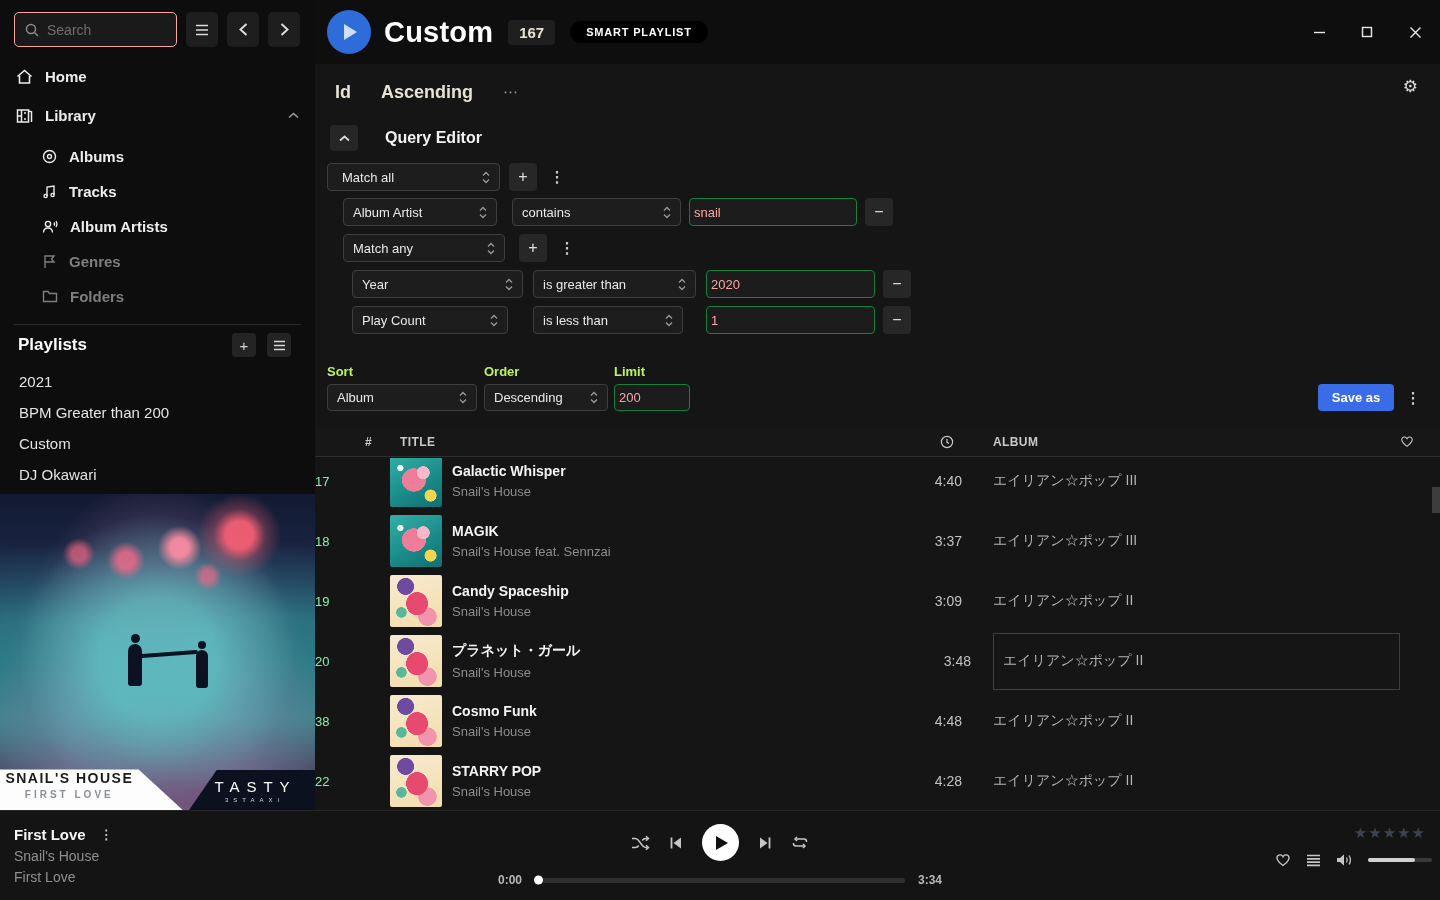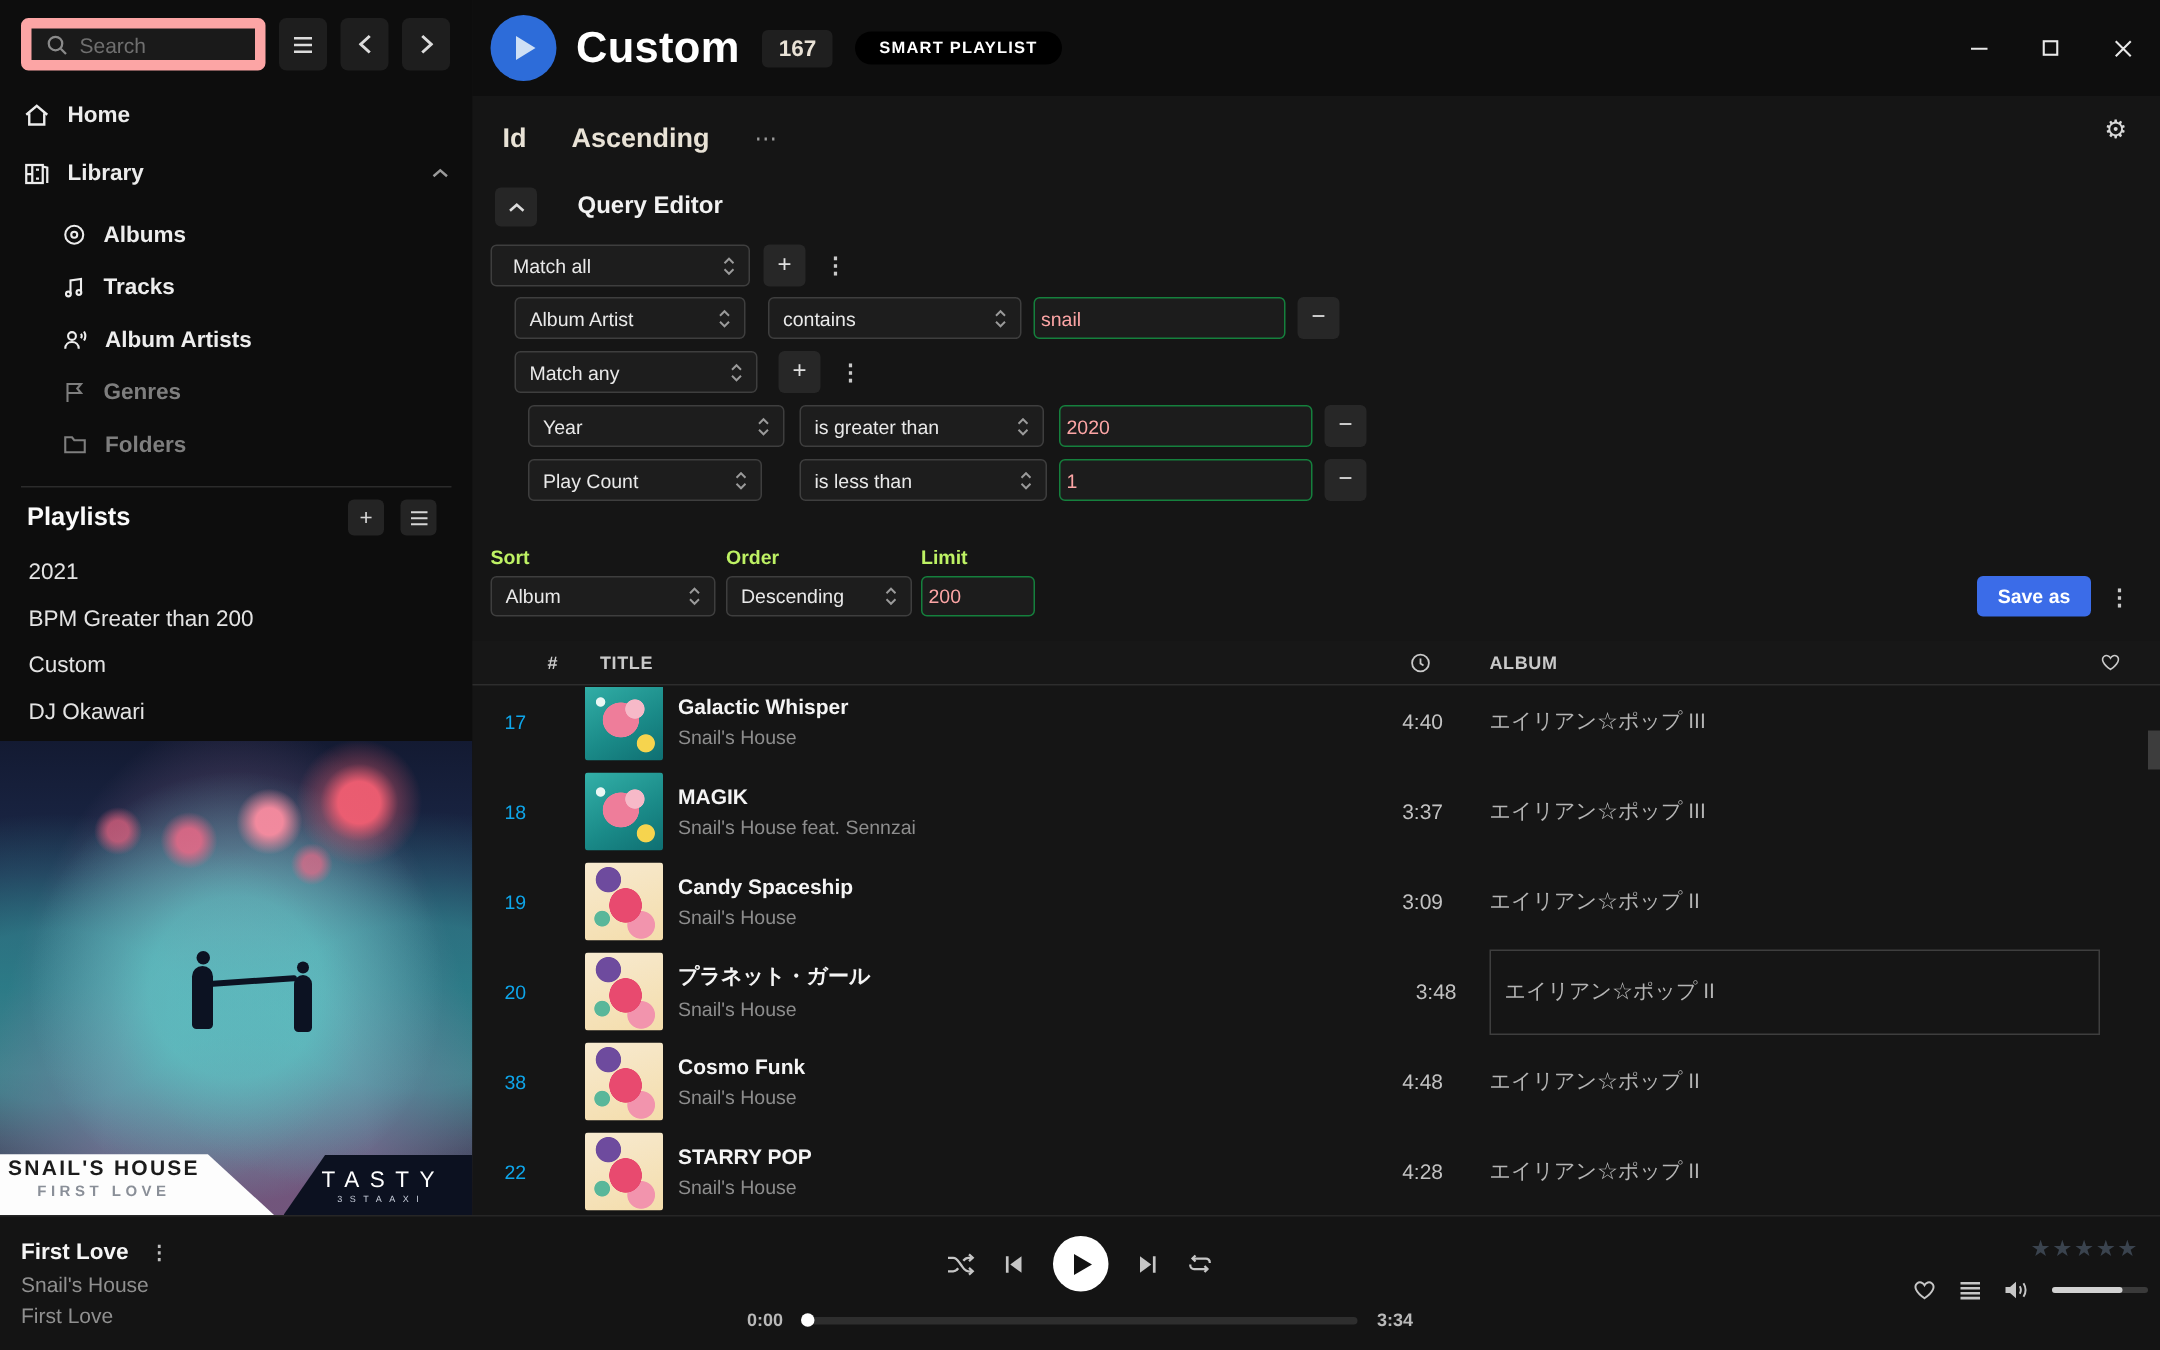--- a/index.html
+++ b/index.html
@@ -10,7 +10,7 @@
   
   .sidebar { position:absolute; left:0; top:0; width:315px; height:810px; background:#0d0d0d; }
   .search-row { display:flex; align-items:center; padding:12px 14px 0 14px; gap:9px; }
-  .search-box { display:flex; align-items:center; gap:8px; width:163px; height:35px; background:#1a1a1a; border:7px solid #fca5a5; border-radius:5px; padding:0 10px; }
+  .search-box { display:flex; align-items:center; gap:8px; width:163px; height:35px; background:#1a1a1a; border:1px solid #fca5a5; border-radius:5px; padding:0 10px; }
   .search-box input { flex:1; background:transparent; border:none; outline:none; color:#d8d8d8; font-size:14px; font-family:"Liberation Sans",sans-serif; }
   .search-box input::placeholder { color:#6f6f6f; }
   .sq-btn { width:32px; height:35px; background:#1e1e1e; border:none; border-radius:5px; display:flex; align-items:center; justify-content:center; color:#dcdcdc; cursor:pointer; }

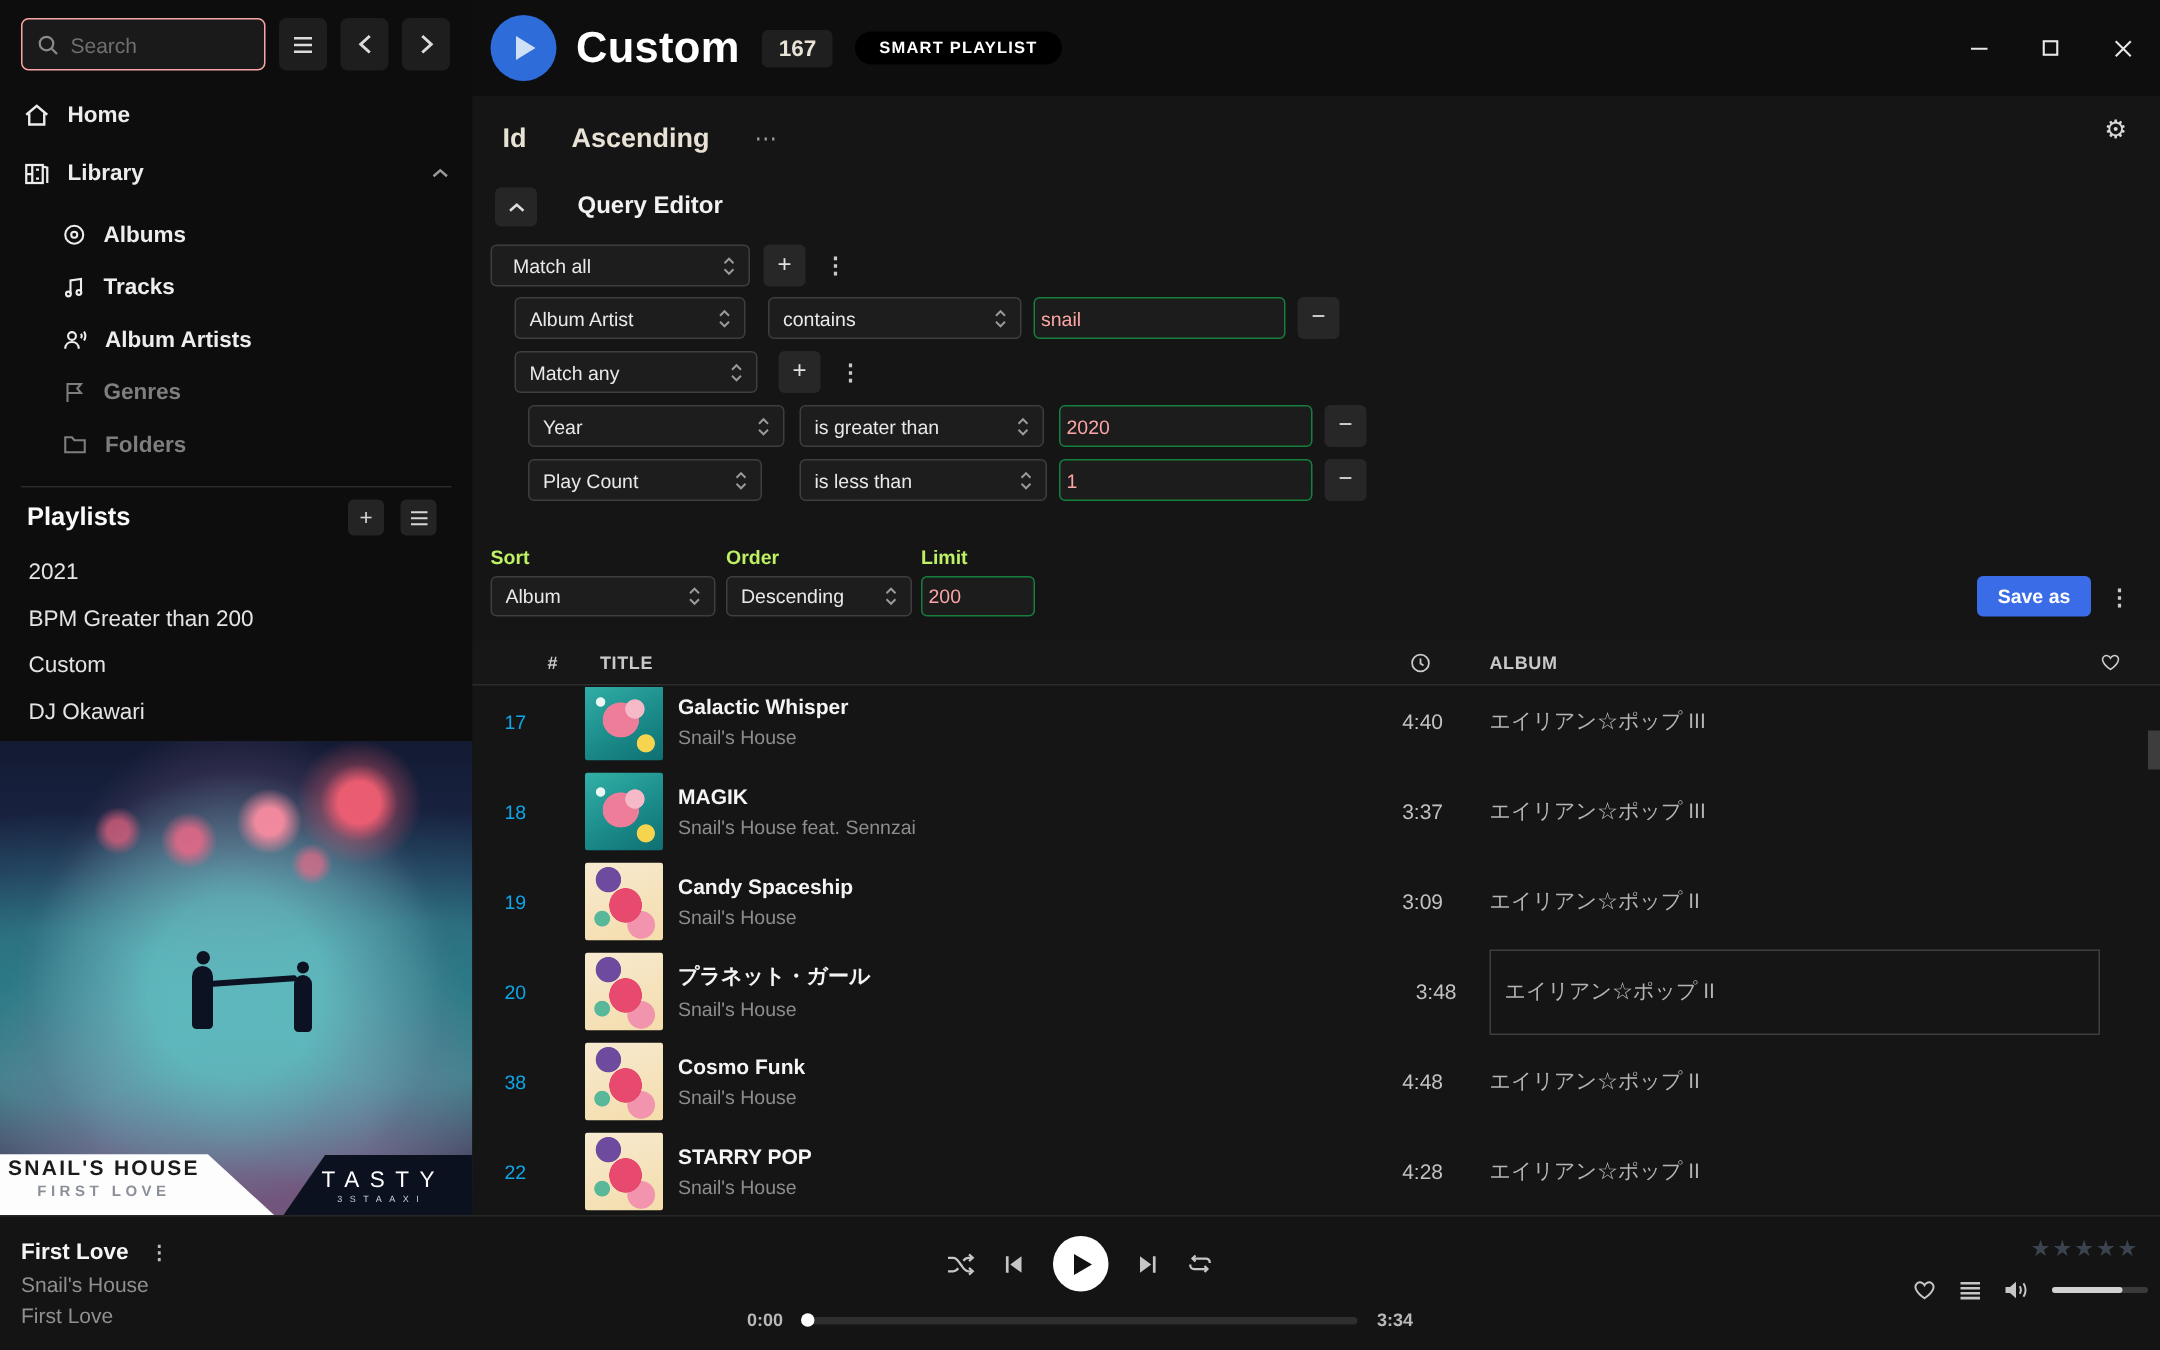--- a/index.html
+++ b/index.html
@@ -91,7 +91,7 @@
   .plus-2 { left:204px; top:170px; } .dots-2 { left:242px; top:170px; }
   .sel-f2 { left:37px; width:171px; } .sel-o2 { left:218px; width:163px; }
   .in-v2 { left:391px; width:169px; top:206px; } .minus-2 { left:568px; top:206px; }
-  .sel-f3 { left:37px; width:156px; } .sel-o3 { left:218px; width:165px; }
+  .sel-f3 { left:37px; width:156px; } .sel-o3 { left:218px; width:150px; }
   .in-v3 { left:391px; width:169px; top:242px; } .minus-3 { left:568px; top:242px; }
 
   .sort-label { position:absolute; top:300px; font-size:13px; font-weight:700; color:#bef264; }

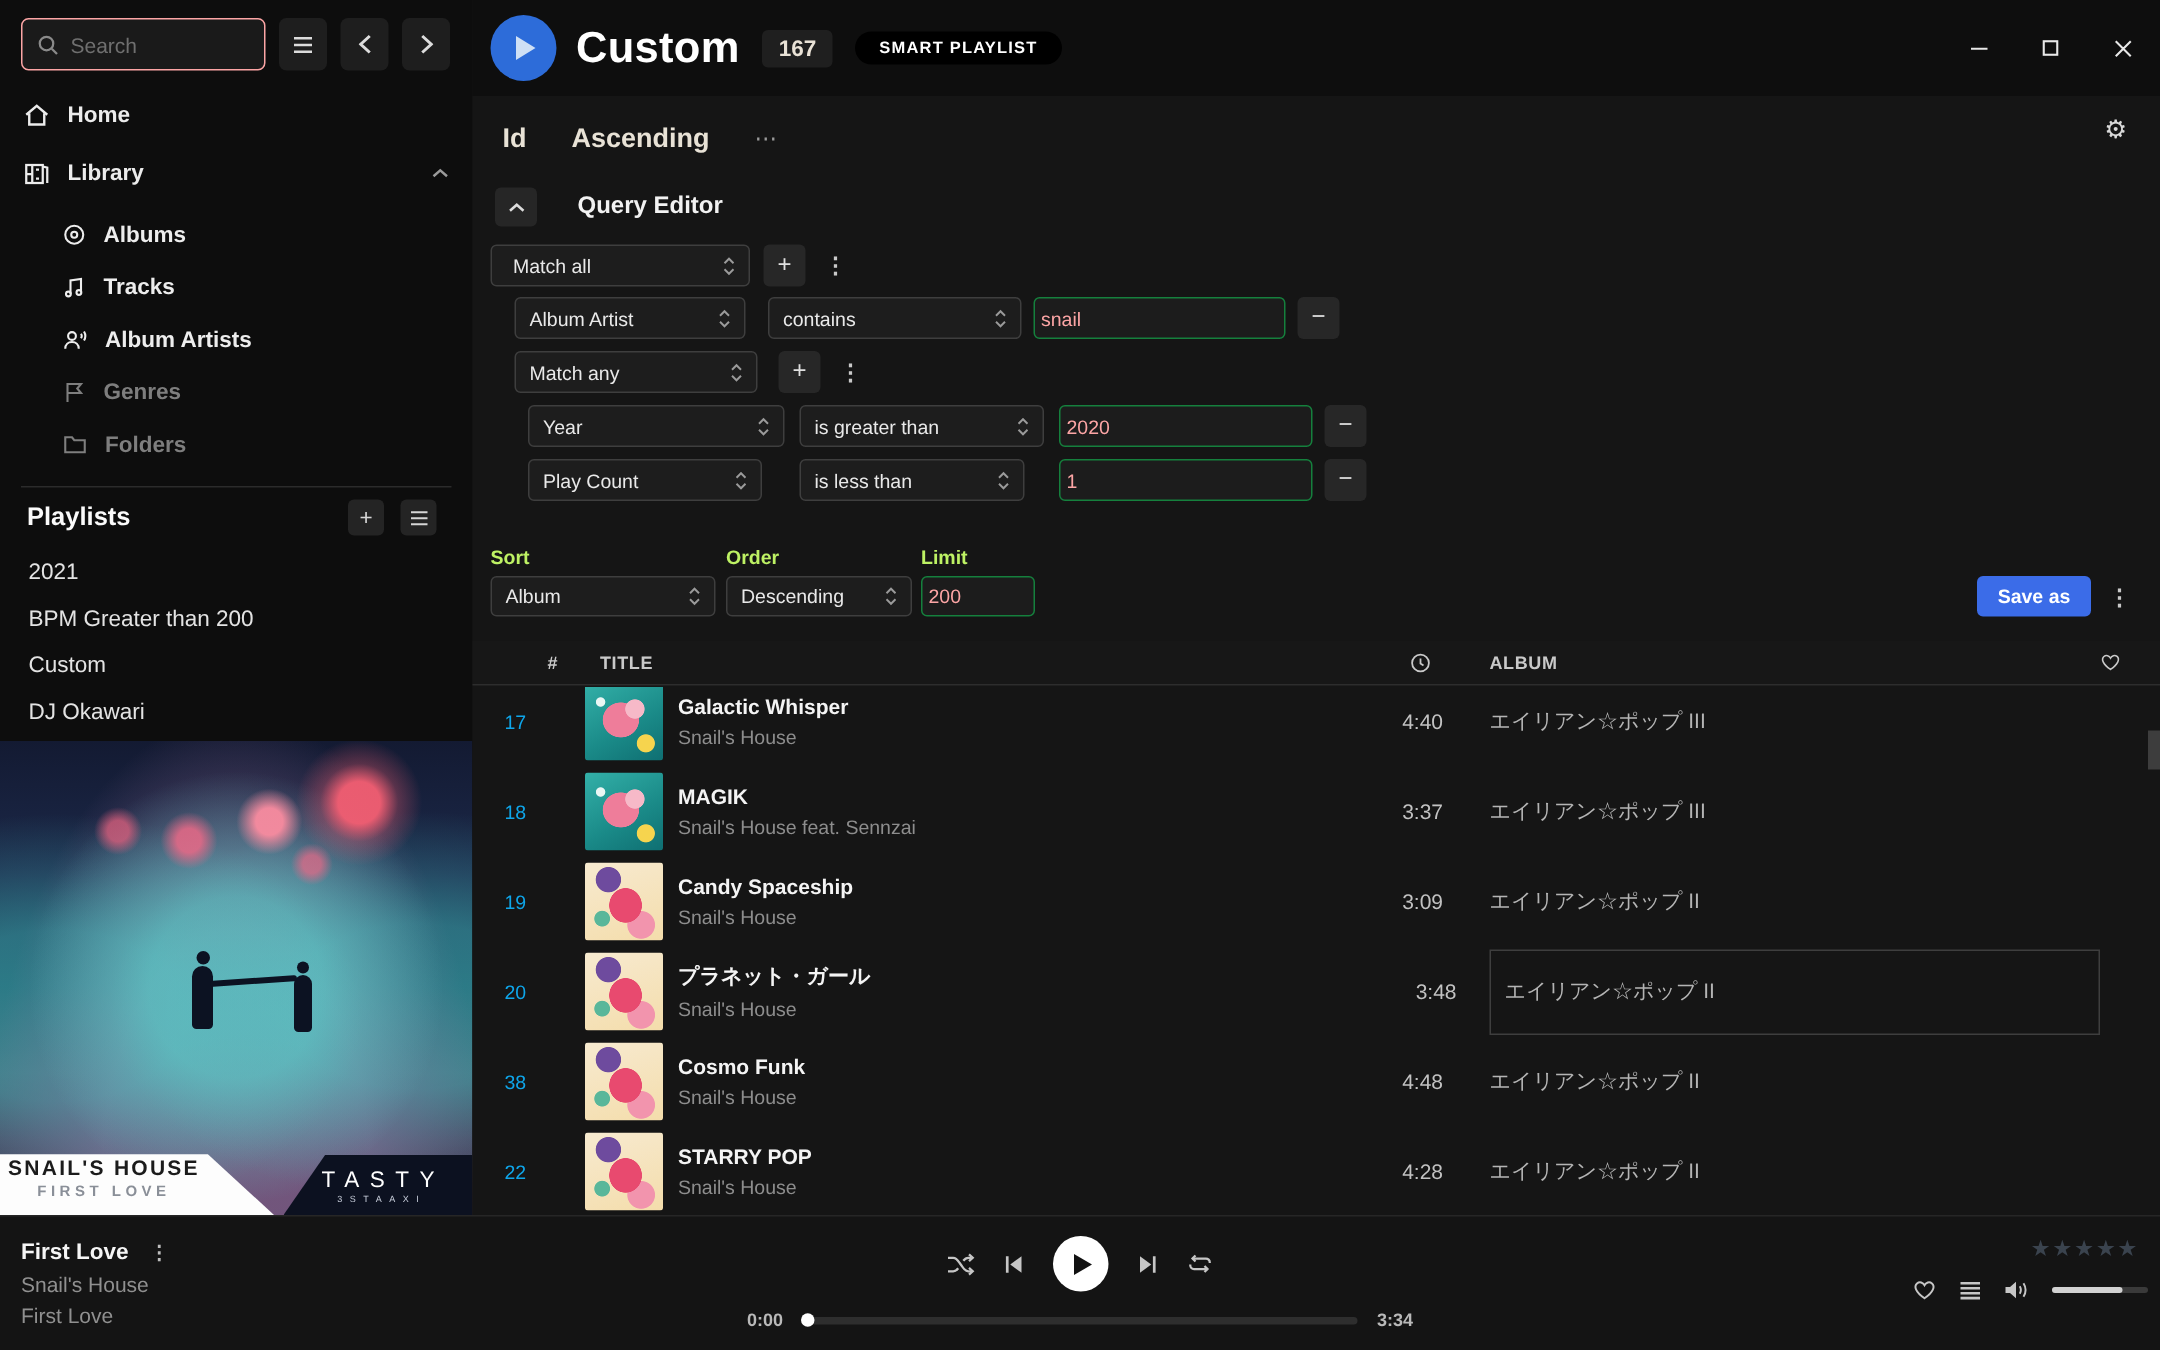--- a/index.html
+++ b/index.html
@@ -116,7 +116,7 @@
   .tbody { position:absolute; left:0; top:394px; width:100%; height:352px; overflow:hidden; }
   .trow { display:flex; align-items:center; height:60px; }
   .trow.first { margin-top:-7px; }
-  .cell-idx { width:62px; text-align:center; padding-right:5px; font-size:13px; color:#0ea5e9; flex:none; }
+  .cell-idx { width:62px; text-align:left; padding-right:5px; font-size:13px; color:#86efac; flex:none; }
   .cover { width:52px; height:52px; border-radius:2px; margin-left:13px; flex:none; }
   .cover-a { background:
       radial-gradient(circle at 64% 34%, #f6b9c8 0 13%, transparent 14%),

